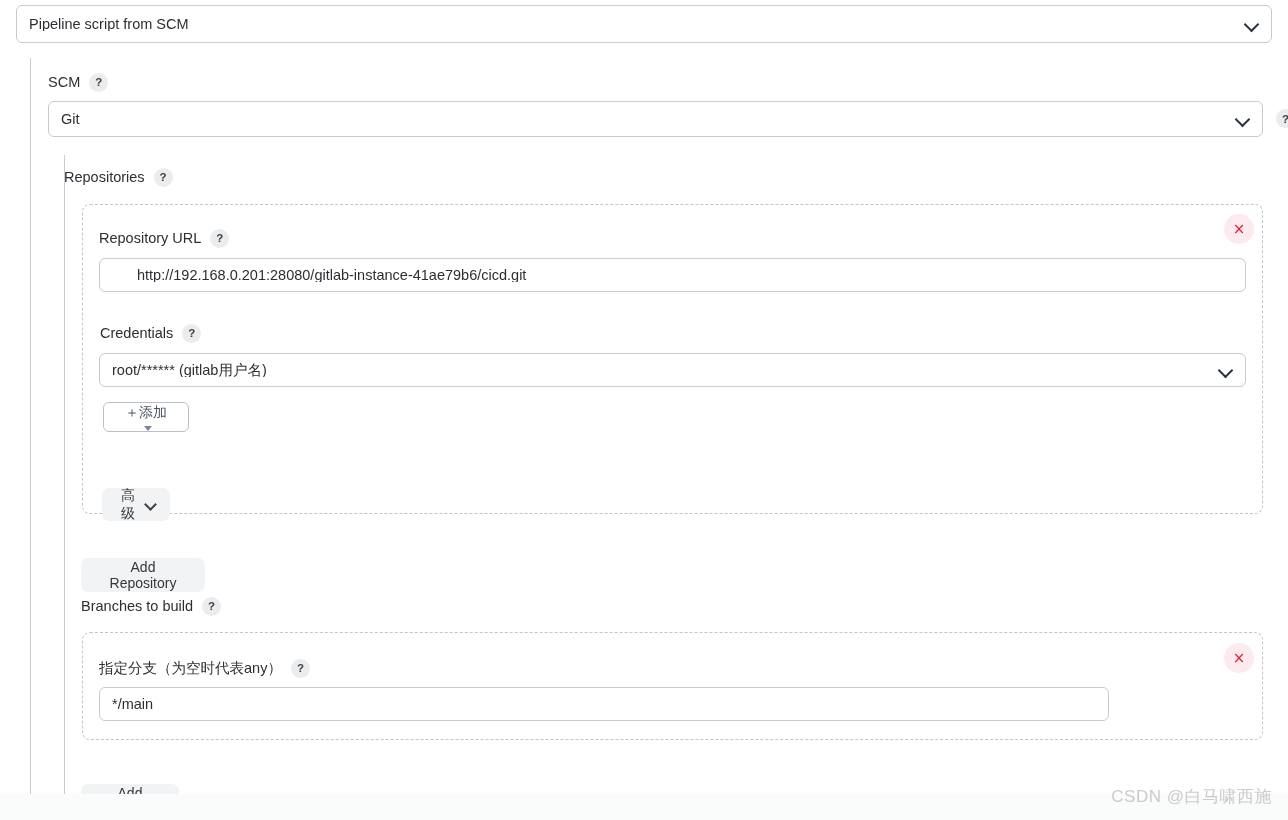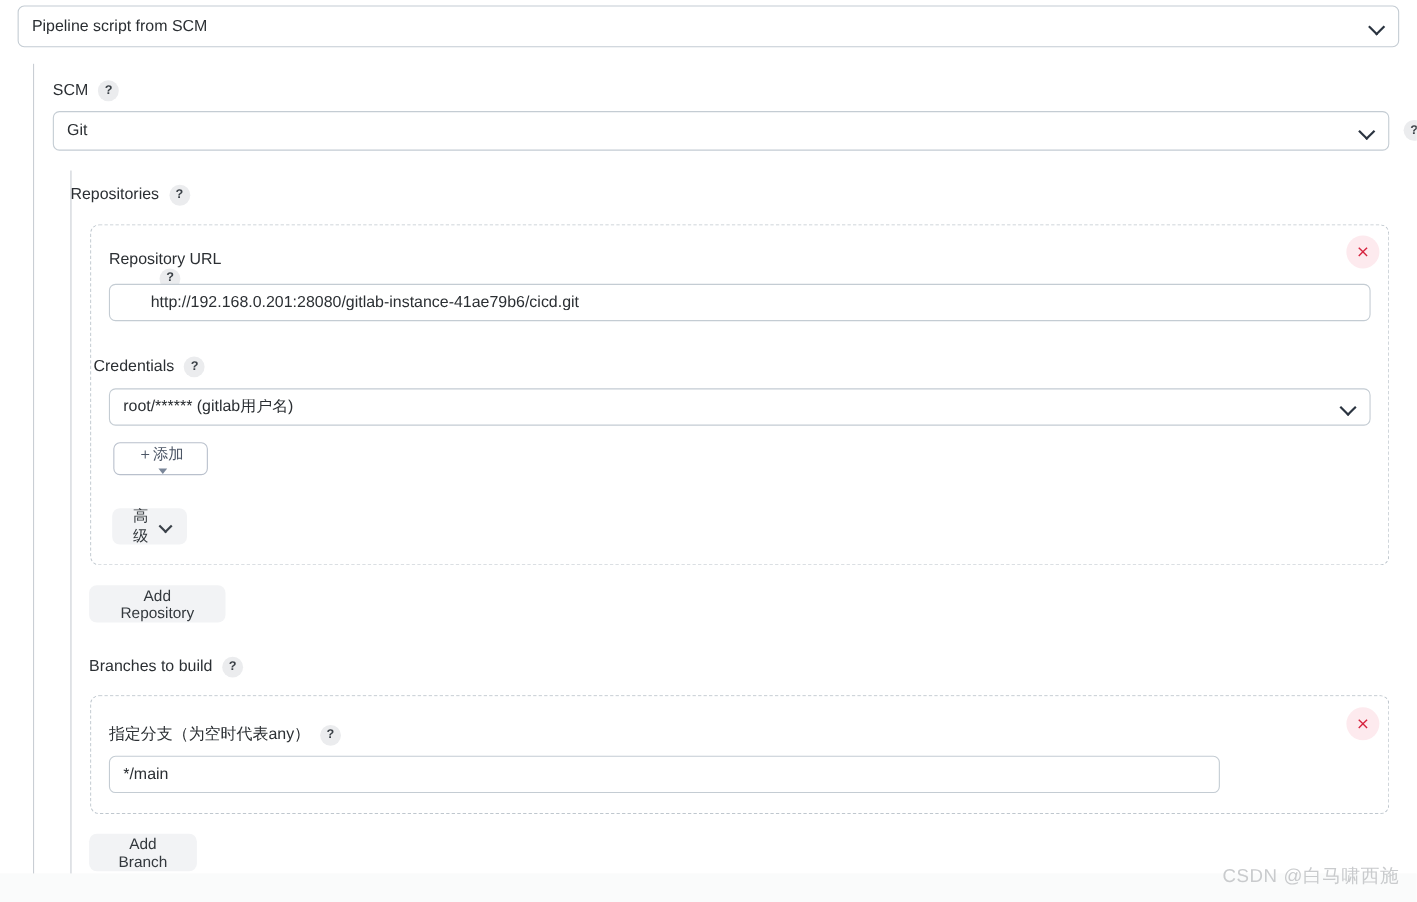--- a/index.html
+++ b/index.html
@@ -236,7 +236,7 @@
     <span class="x">×</span>
   </button>
 
-  <div class="field-label" style="left:99px; top:229px;flex-direction:column;">
+  <div class="field-label" style="left:99px; top:229px;">
     <span>Repository URL</span>
     <span class="help">?</span>
   </div>

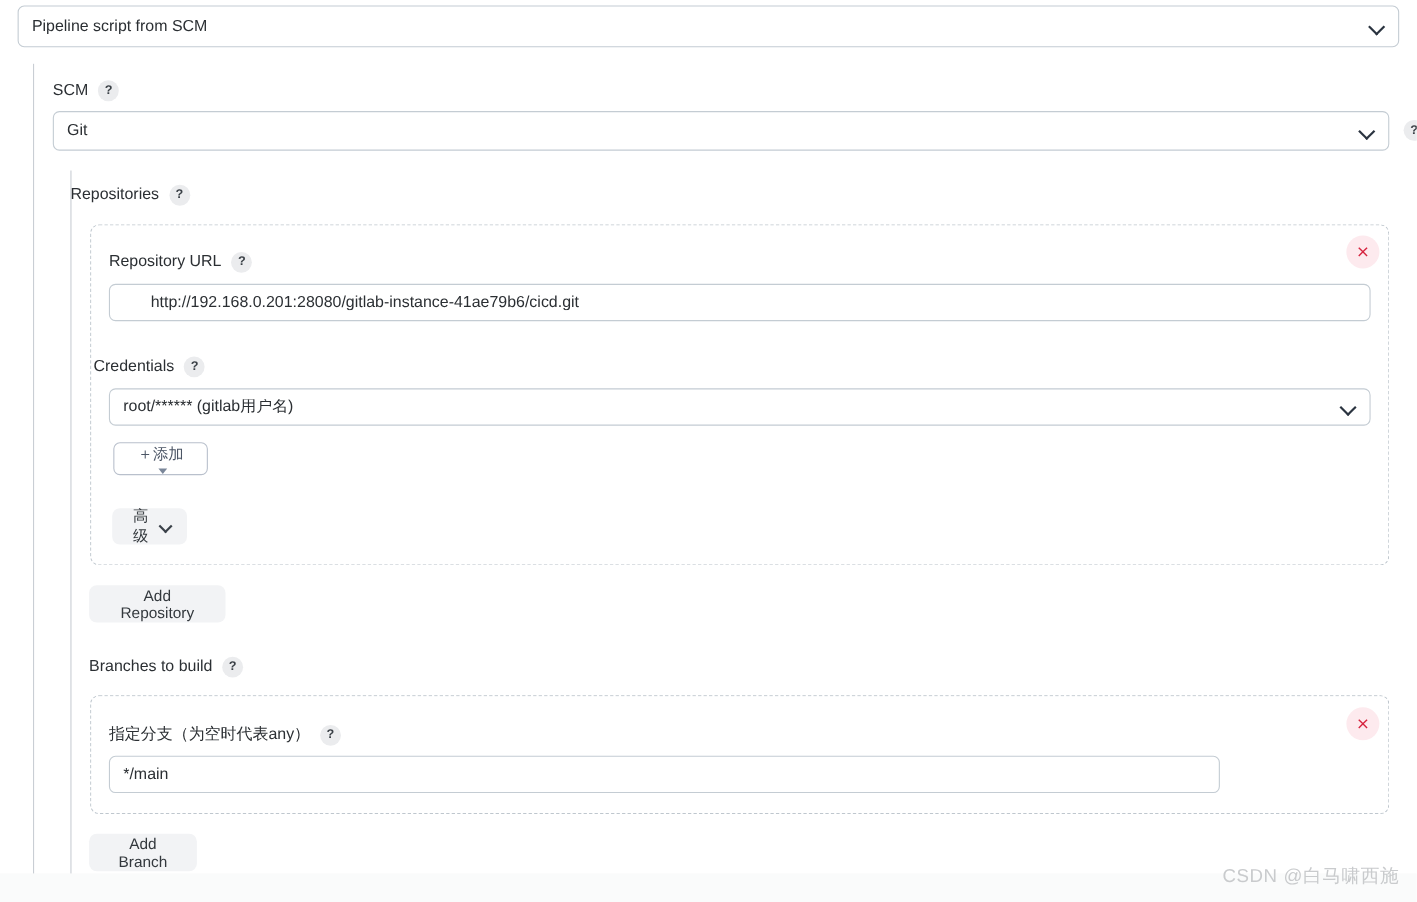--- a/index.html
+++ b/index.html
@@ -244,7 +244,7 @@
     <span class="val">http://192.168.0.201:28080/gitlab-instance-41ae79b6/cicd.git</span>
   </div>
 
-  <div class="field-label" style="left:85px; top:324px;">
+  <div class="field-label" style="left:100px; top:324px;">
     <span>Credentials</span>
     <span class="help">?</span>
   </div>

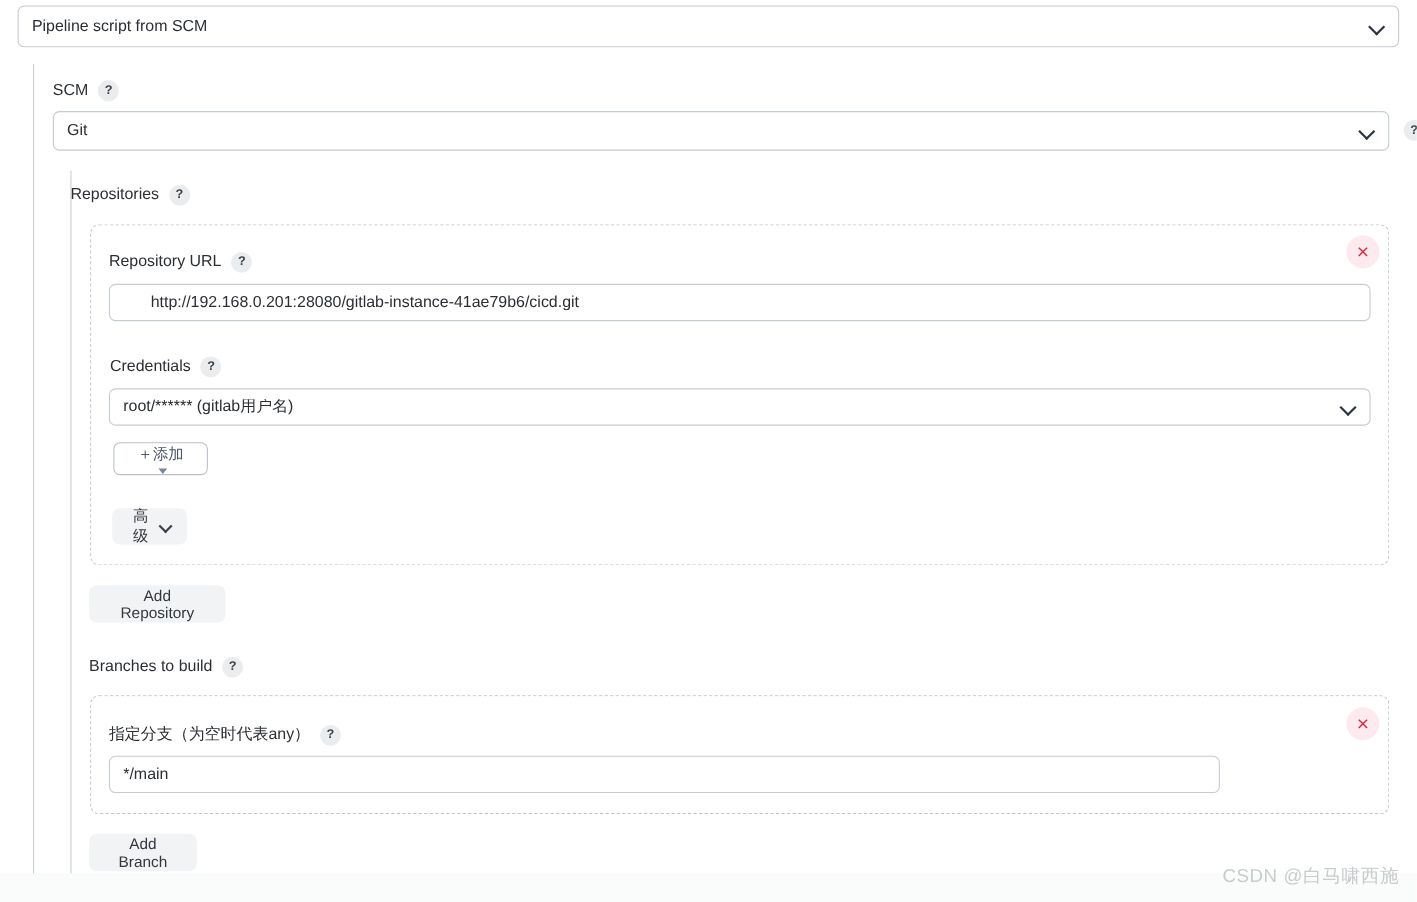--- a/index.html
+++ b/index.html
@@ -123,6 +123,7 @@
     cursor: pointer;
     font-family: inherit;
     padding: 0 16px;
+    margin-top: 26px;
   }
 
   

